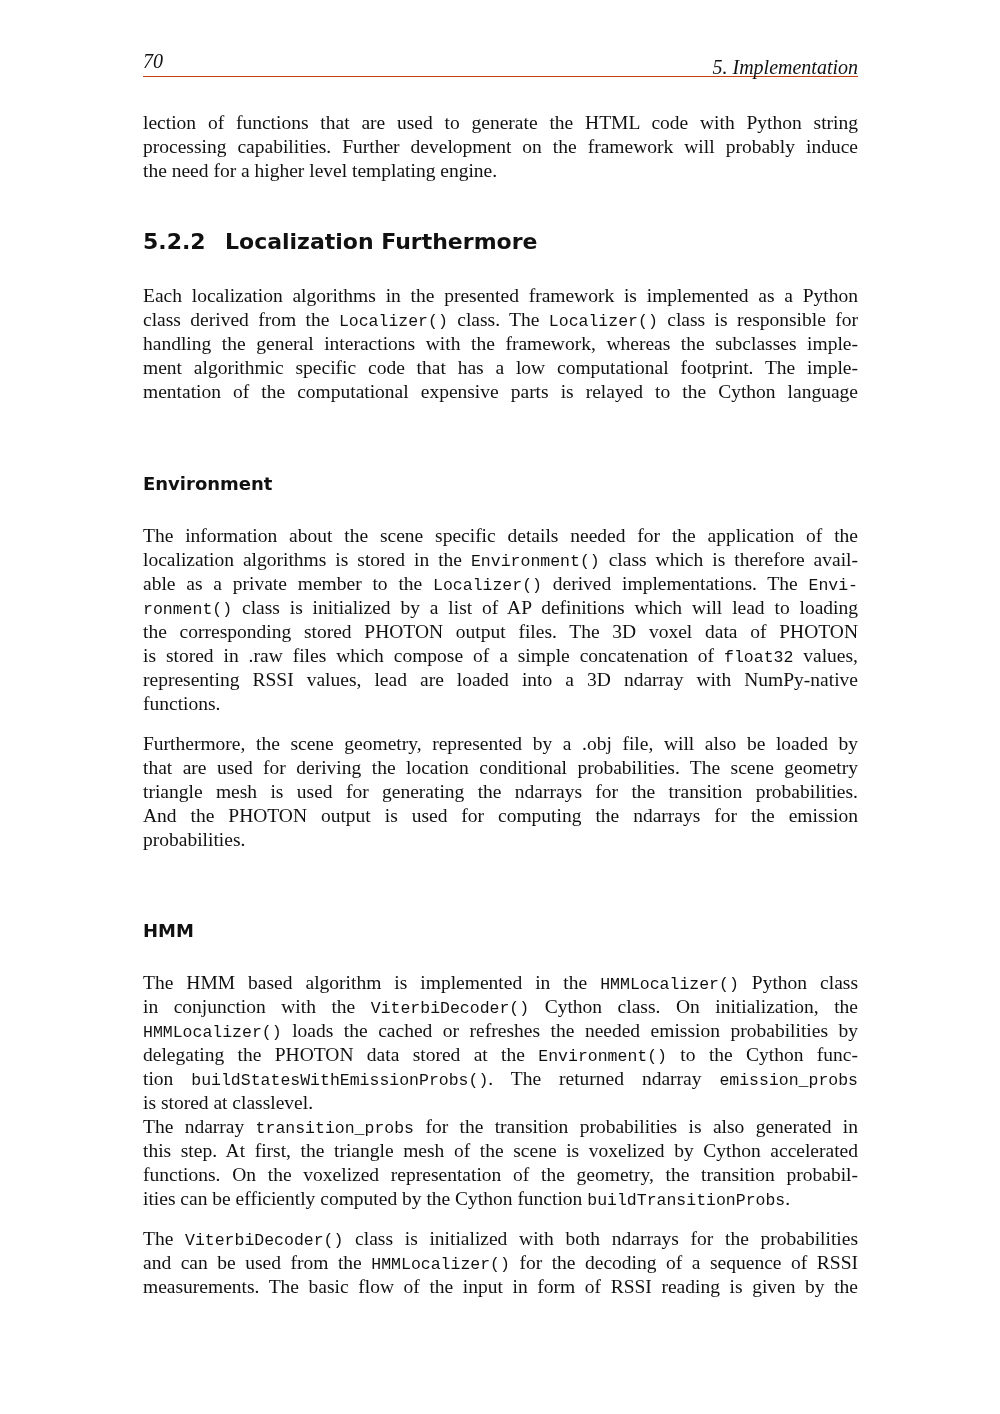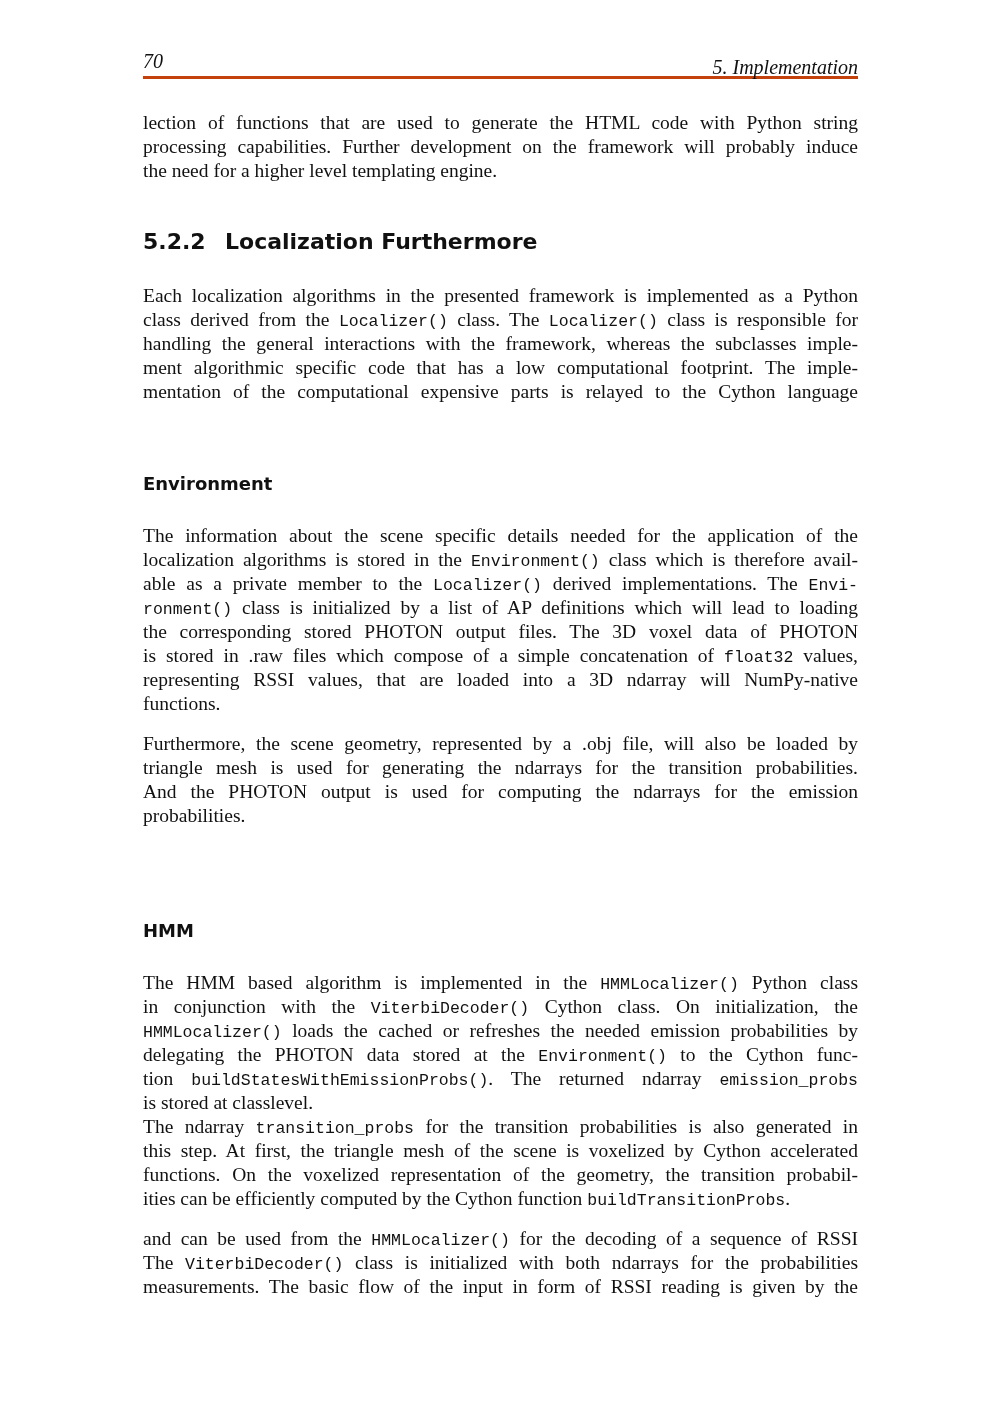--- a/index.html
+++ b/index.html
@@ -7,7 +7,7 @@
   .page { position: absolute; left: 143px; top: 0; width: 715px; }
   .running-head {
     position: absolute; top: 50px; left: 0; width: 715px; height: 26px;
-    border-bottom: 3px solid #c2410c;
+    border-bottom: 1px solid #c2410c;
     font-family: "Liberation Serif", serif; font-style: italic; font-size: 20px;
   }
   .running-head .pnum { position: absolute; left: 0; top: 0; }

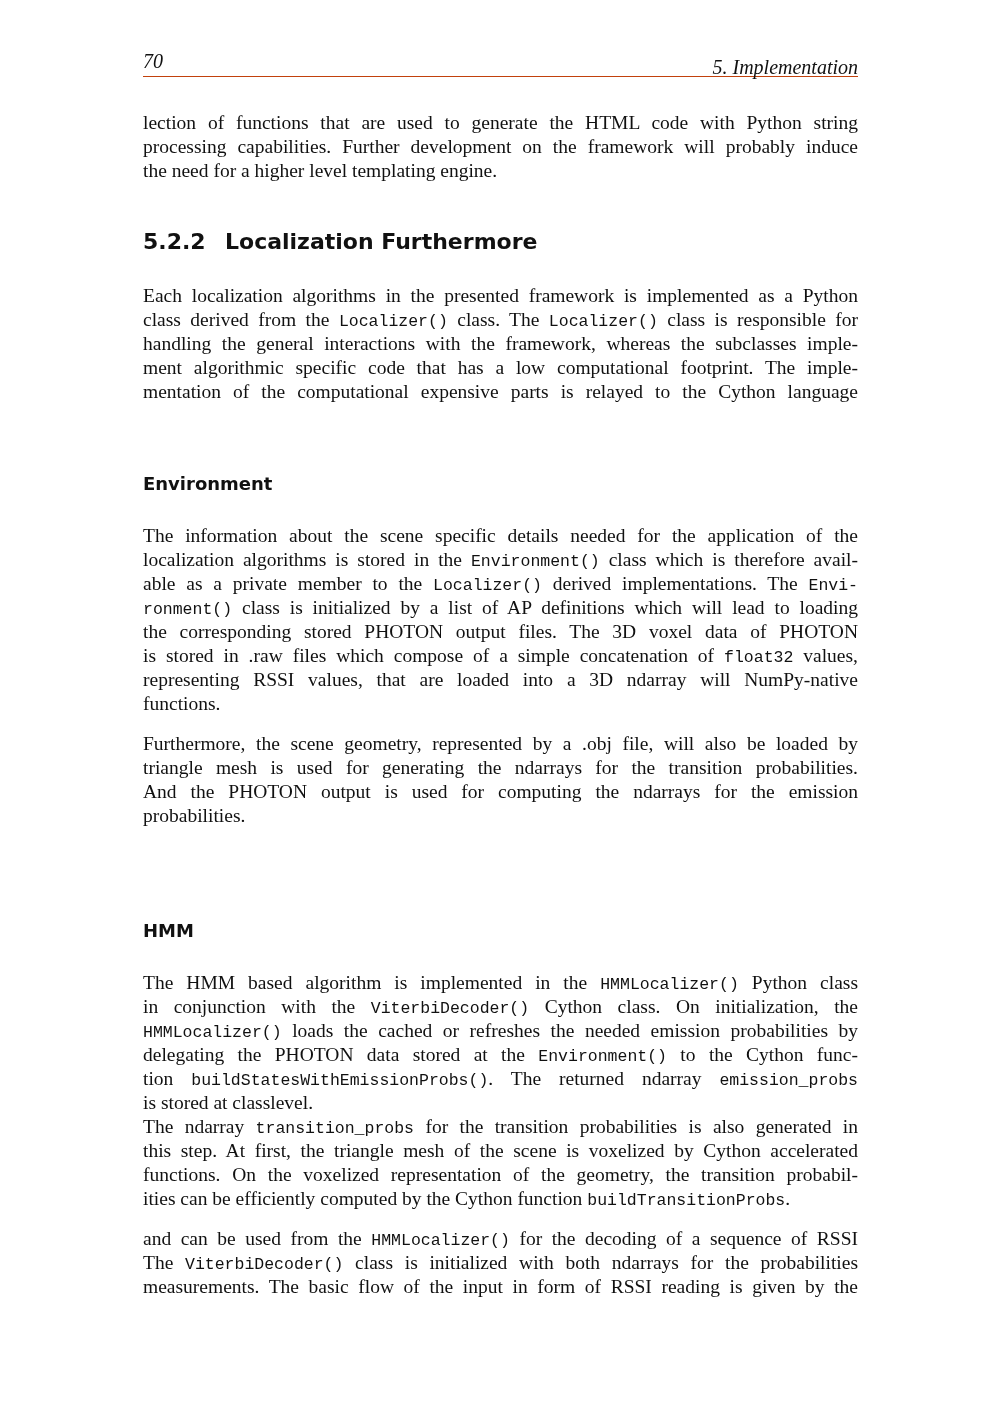--- a/index.html
+++ b/index.html
@@ -67,7 +67,7 @@
       <span class="line"><code>ronment()</code> class is initialized by a list of AP definitions which will lead to loading</span>
       <span class="line">the corresponding stored PHOTON output files. The 3D voxel data of PHOTON</span>
       <span class="line">is stored in .raw files which compose of a simple concatenation of <code>float32</code> values,</span>
-      <span class="line">representing RSSI values, that are loaded into a 3D ndarray will NumPy-native</span>
+      <span class="line">representing RSSI values, lead are loaded into a 3D ndarray with NumPy-native</span>
       <span class="line last">functions.</span>
     </div>
 

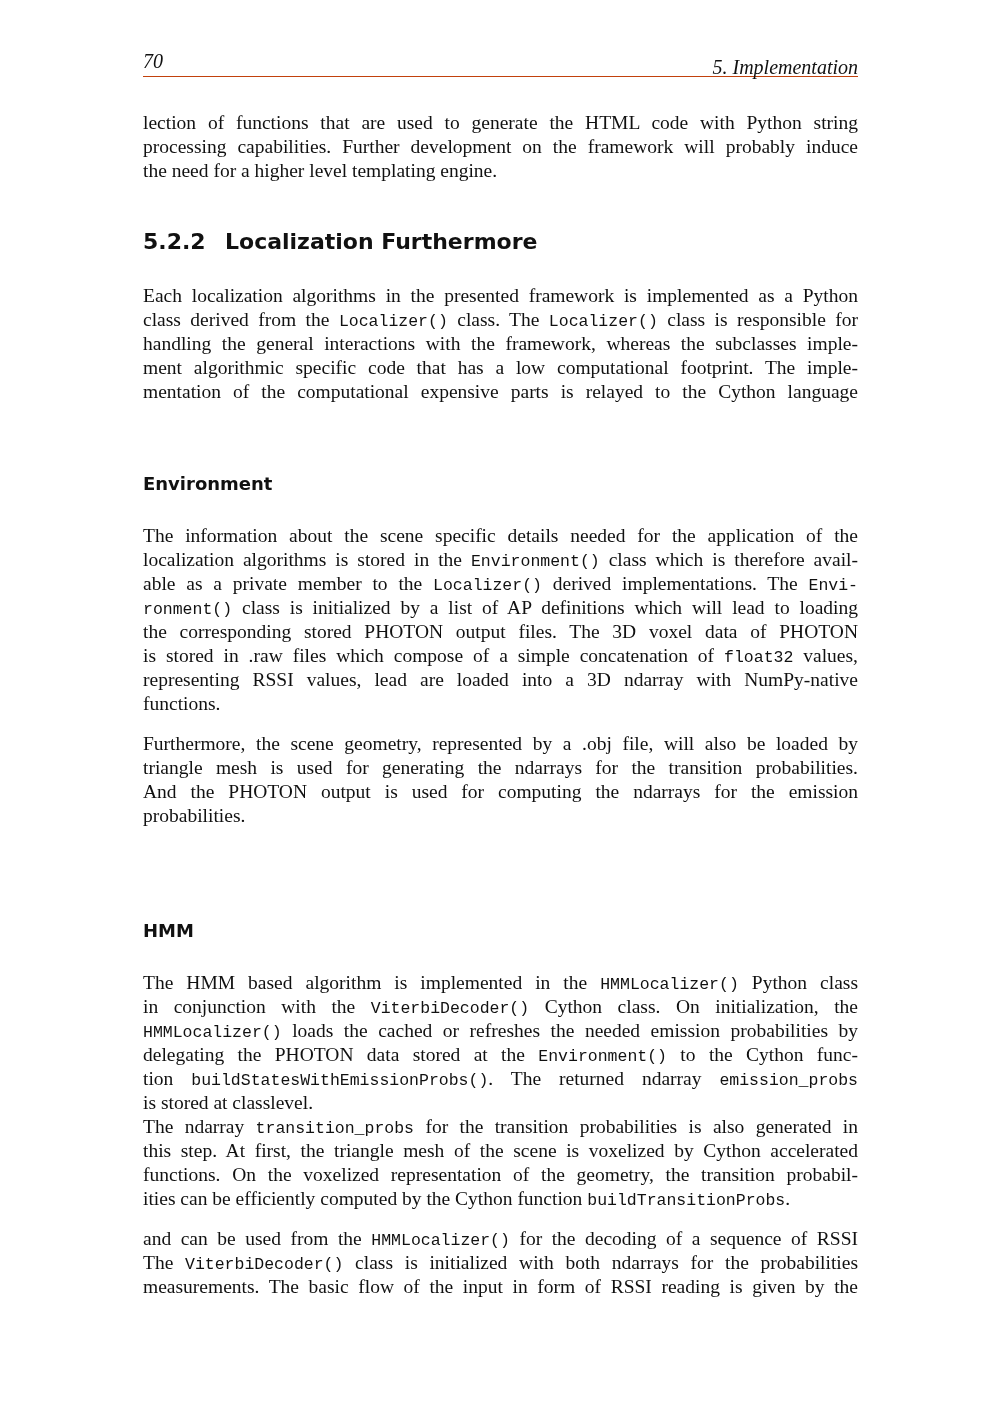--- a/index.html
+++ b/index.html
@@ -73,6 +73,7 @@
 
   <div class="block rich" style="top:732px;">
       <span class="line">Furthermore, the scene geometry, represented by a .obj file, will also be loaded by</span>
+      <span class="line">that are used for deriving the location conditional probabilities. The scene geometry</span>
       <span class="line">triangle mesh is used for generating the ndarrays for the transition probabilities.</span>
       <span class="line">And the PHOTON output is used for computing the ndarrays for the emission</span>
       <span class="line last">probabilities.</span>

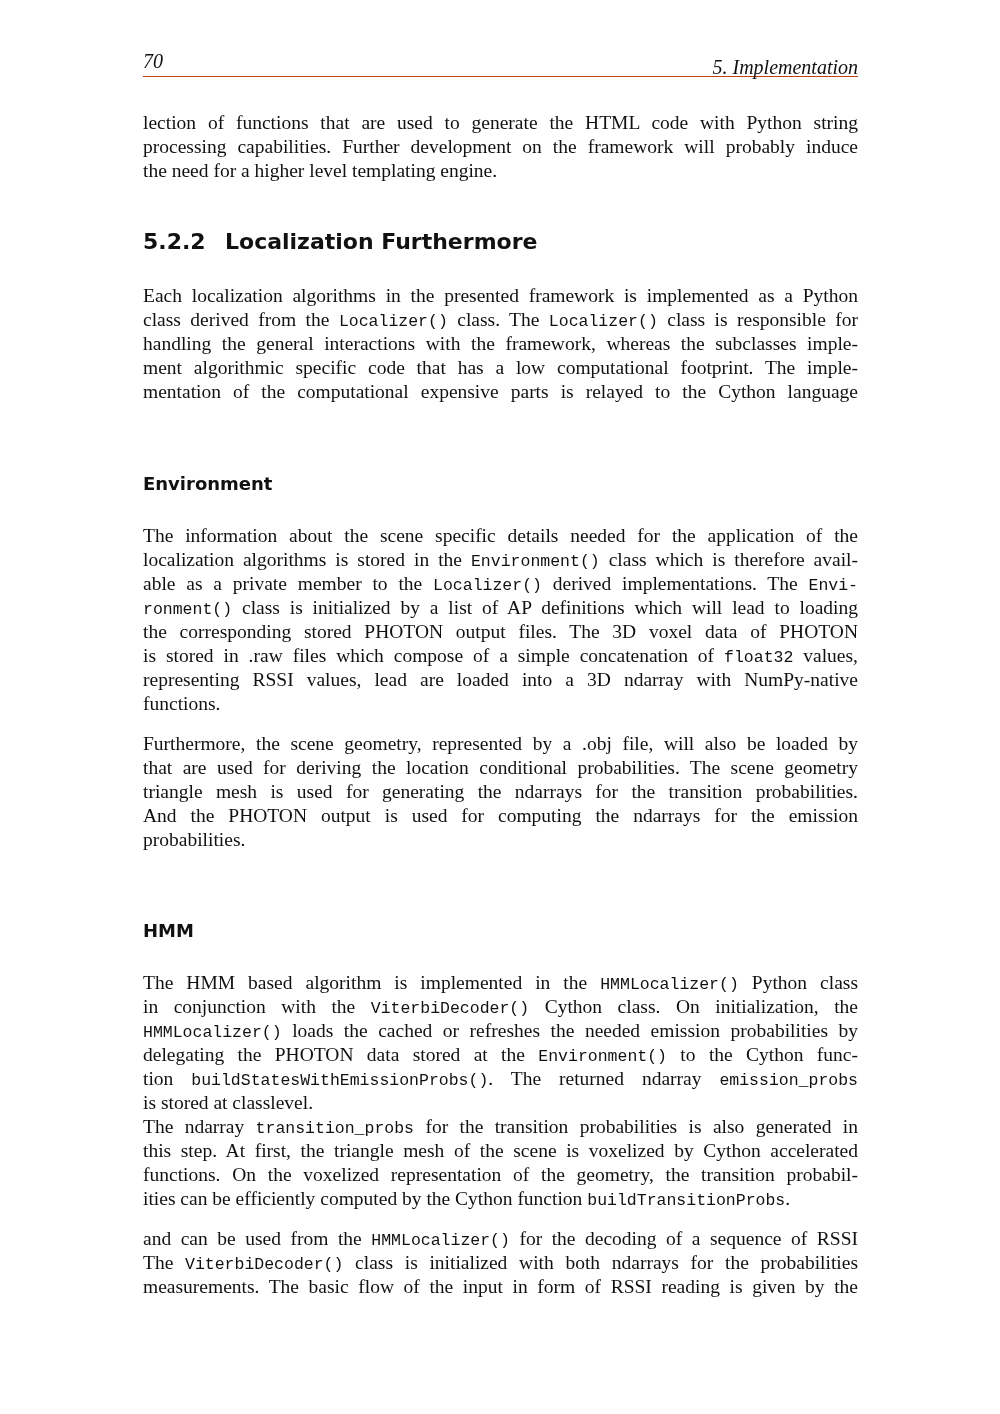--- a/index.html
+++ b/index.html
@@ -95,8 +95,8 @@
     </div>
 
   <div class="block rich" style="top:1227px;">
+      <span class="line">The <code>ViterbiDecoder()</code> class is initialized with both ndarrays for the probabilities</span>
       <span class="line">and can be used from the <code>HMMLocalizer()</code> for the decoding of a sequence of RSSI</span>
-      <span class="line">The <code>ViterbiDecoder()</code> class is initialized with both ndarrays for the probabilities</span>
       <span class="line">measurements. The basic flow of the input in form of RSSI reading is given by the</span>
     </div>
 

